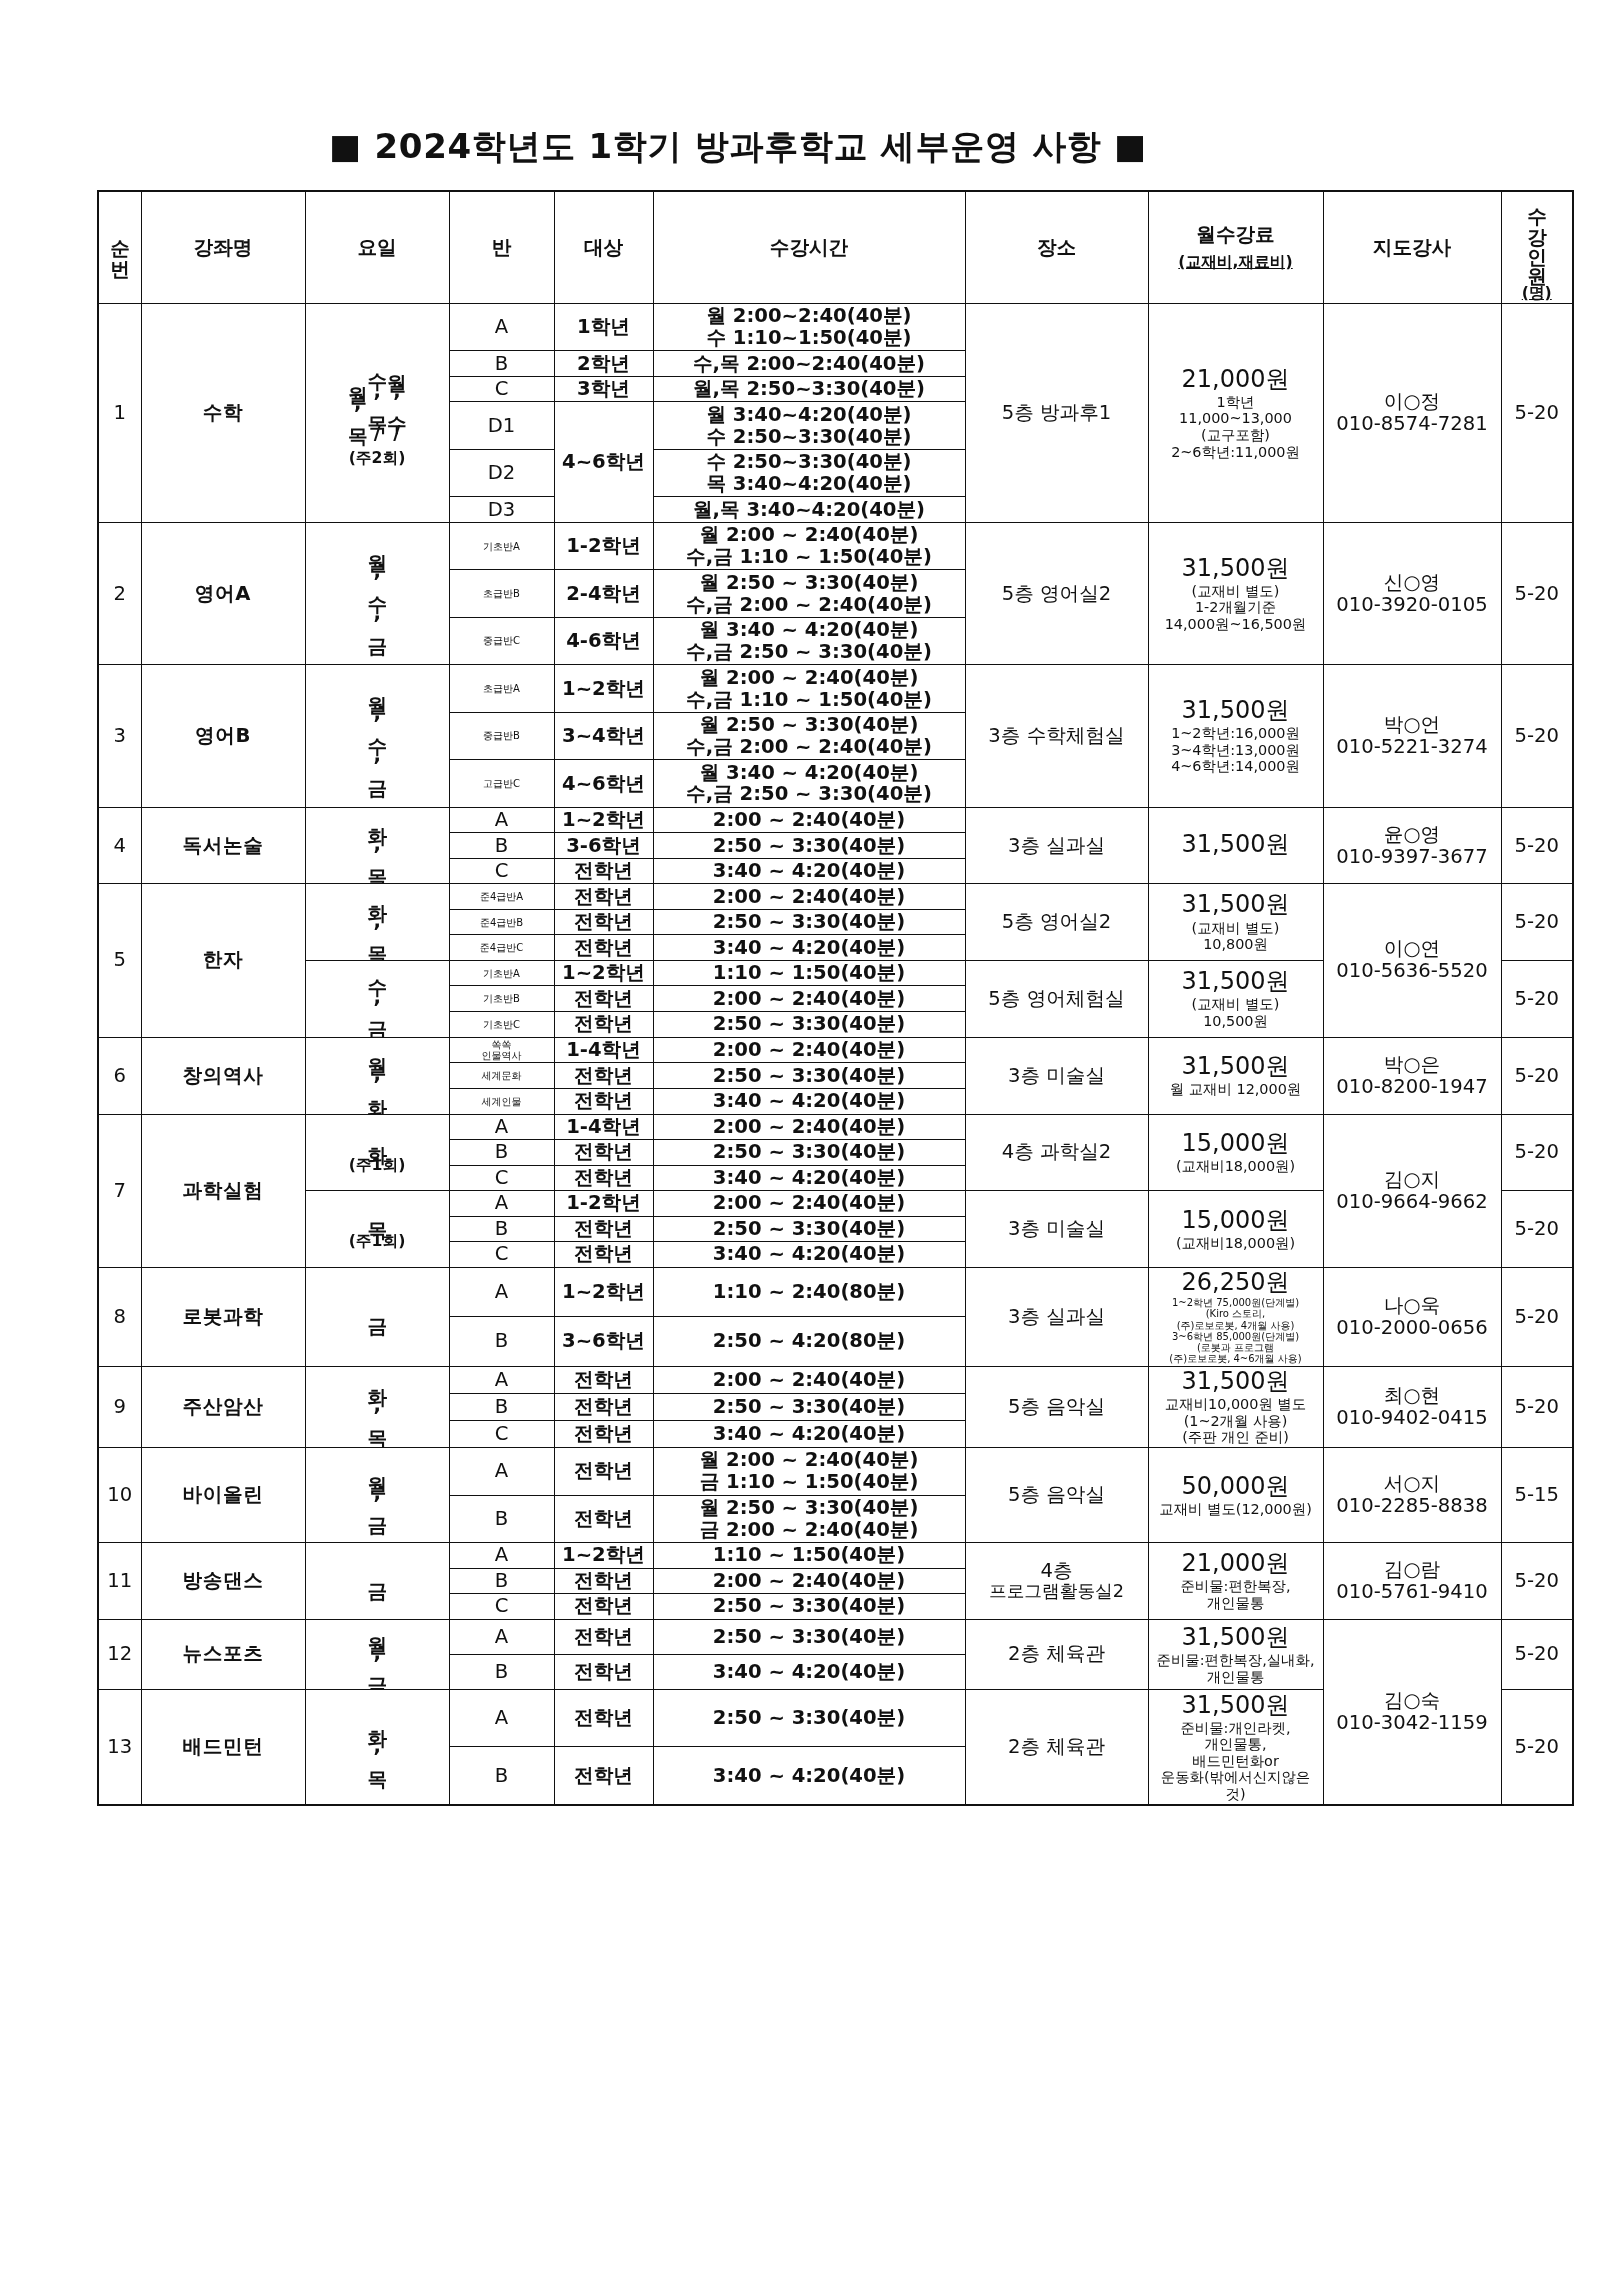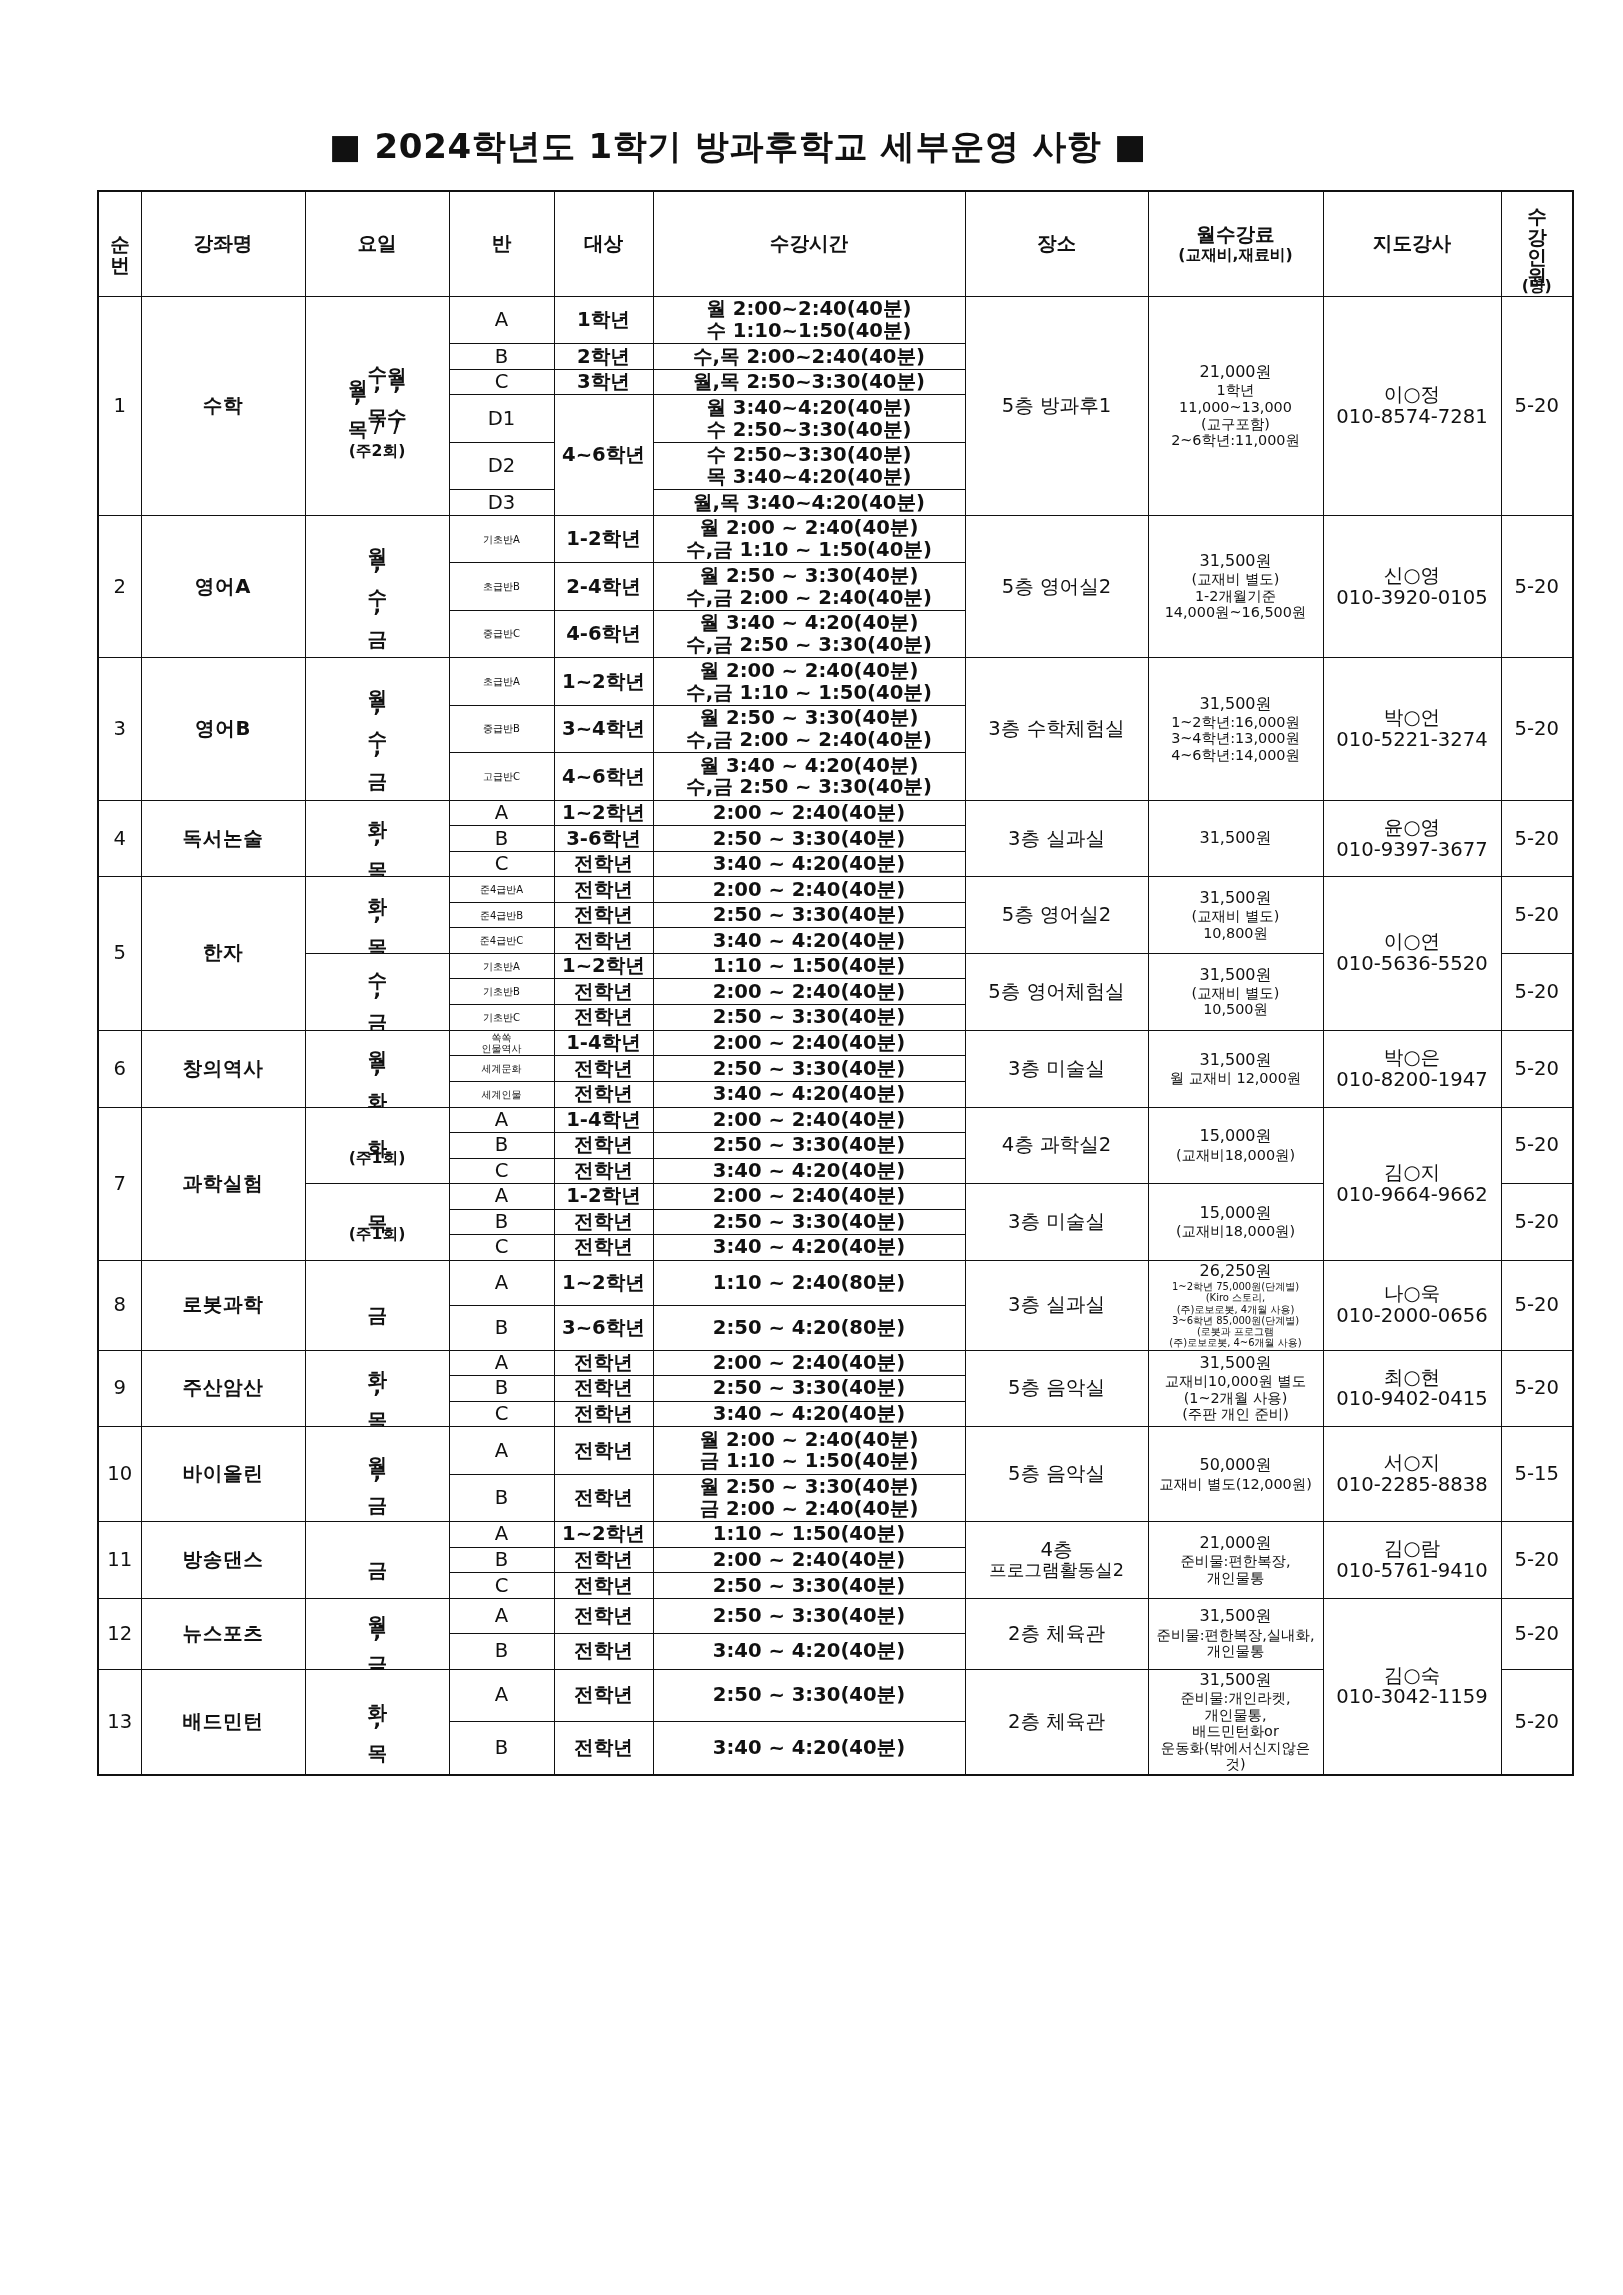--- a/index.html
+++ b/index.html
@@ -62,7 +62,8 @@
     display: block;
     font-size: 15.7px;
     font-weight: bold;
-    margin-top: 0;
+    margin-top: 7px;
+    text-decoration: underline;
   }
   .vert {
     writing-mode: vertical-rl;

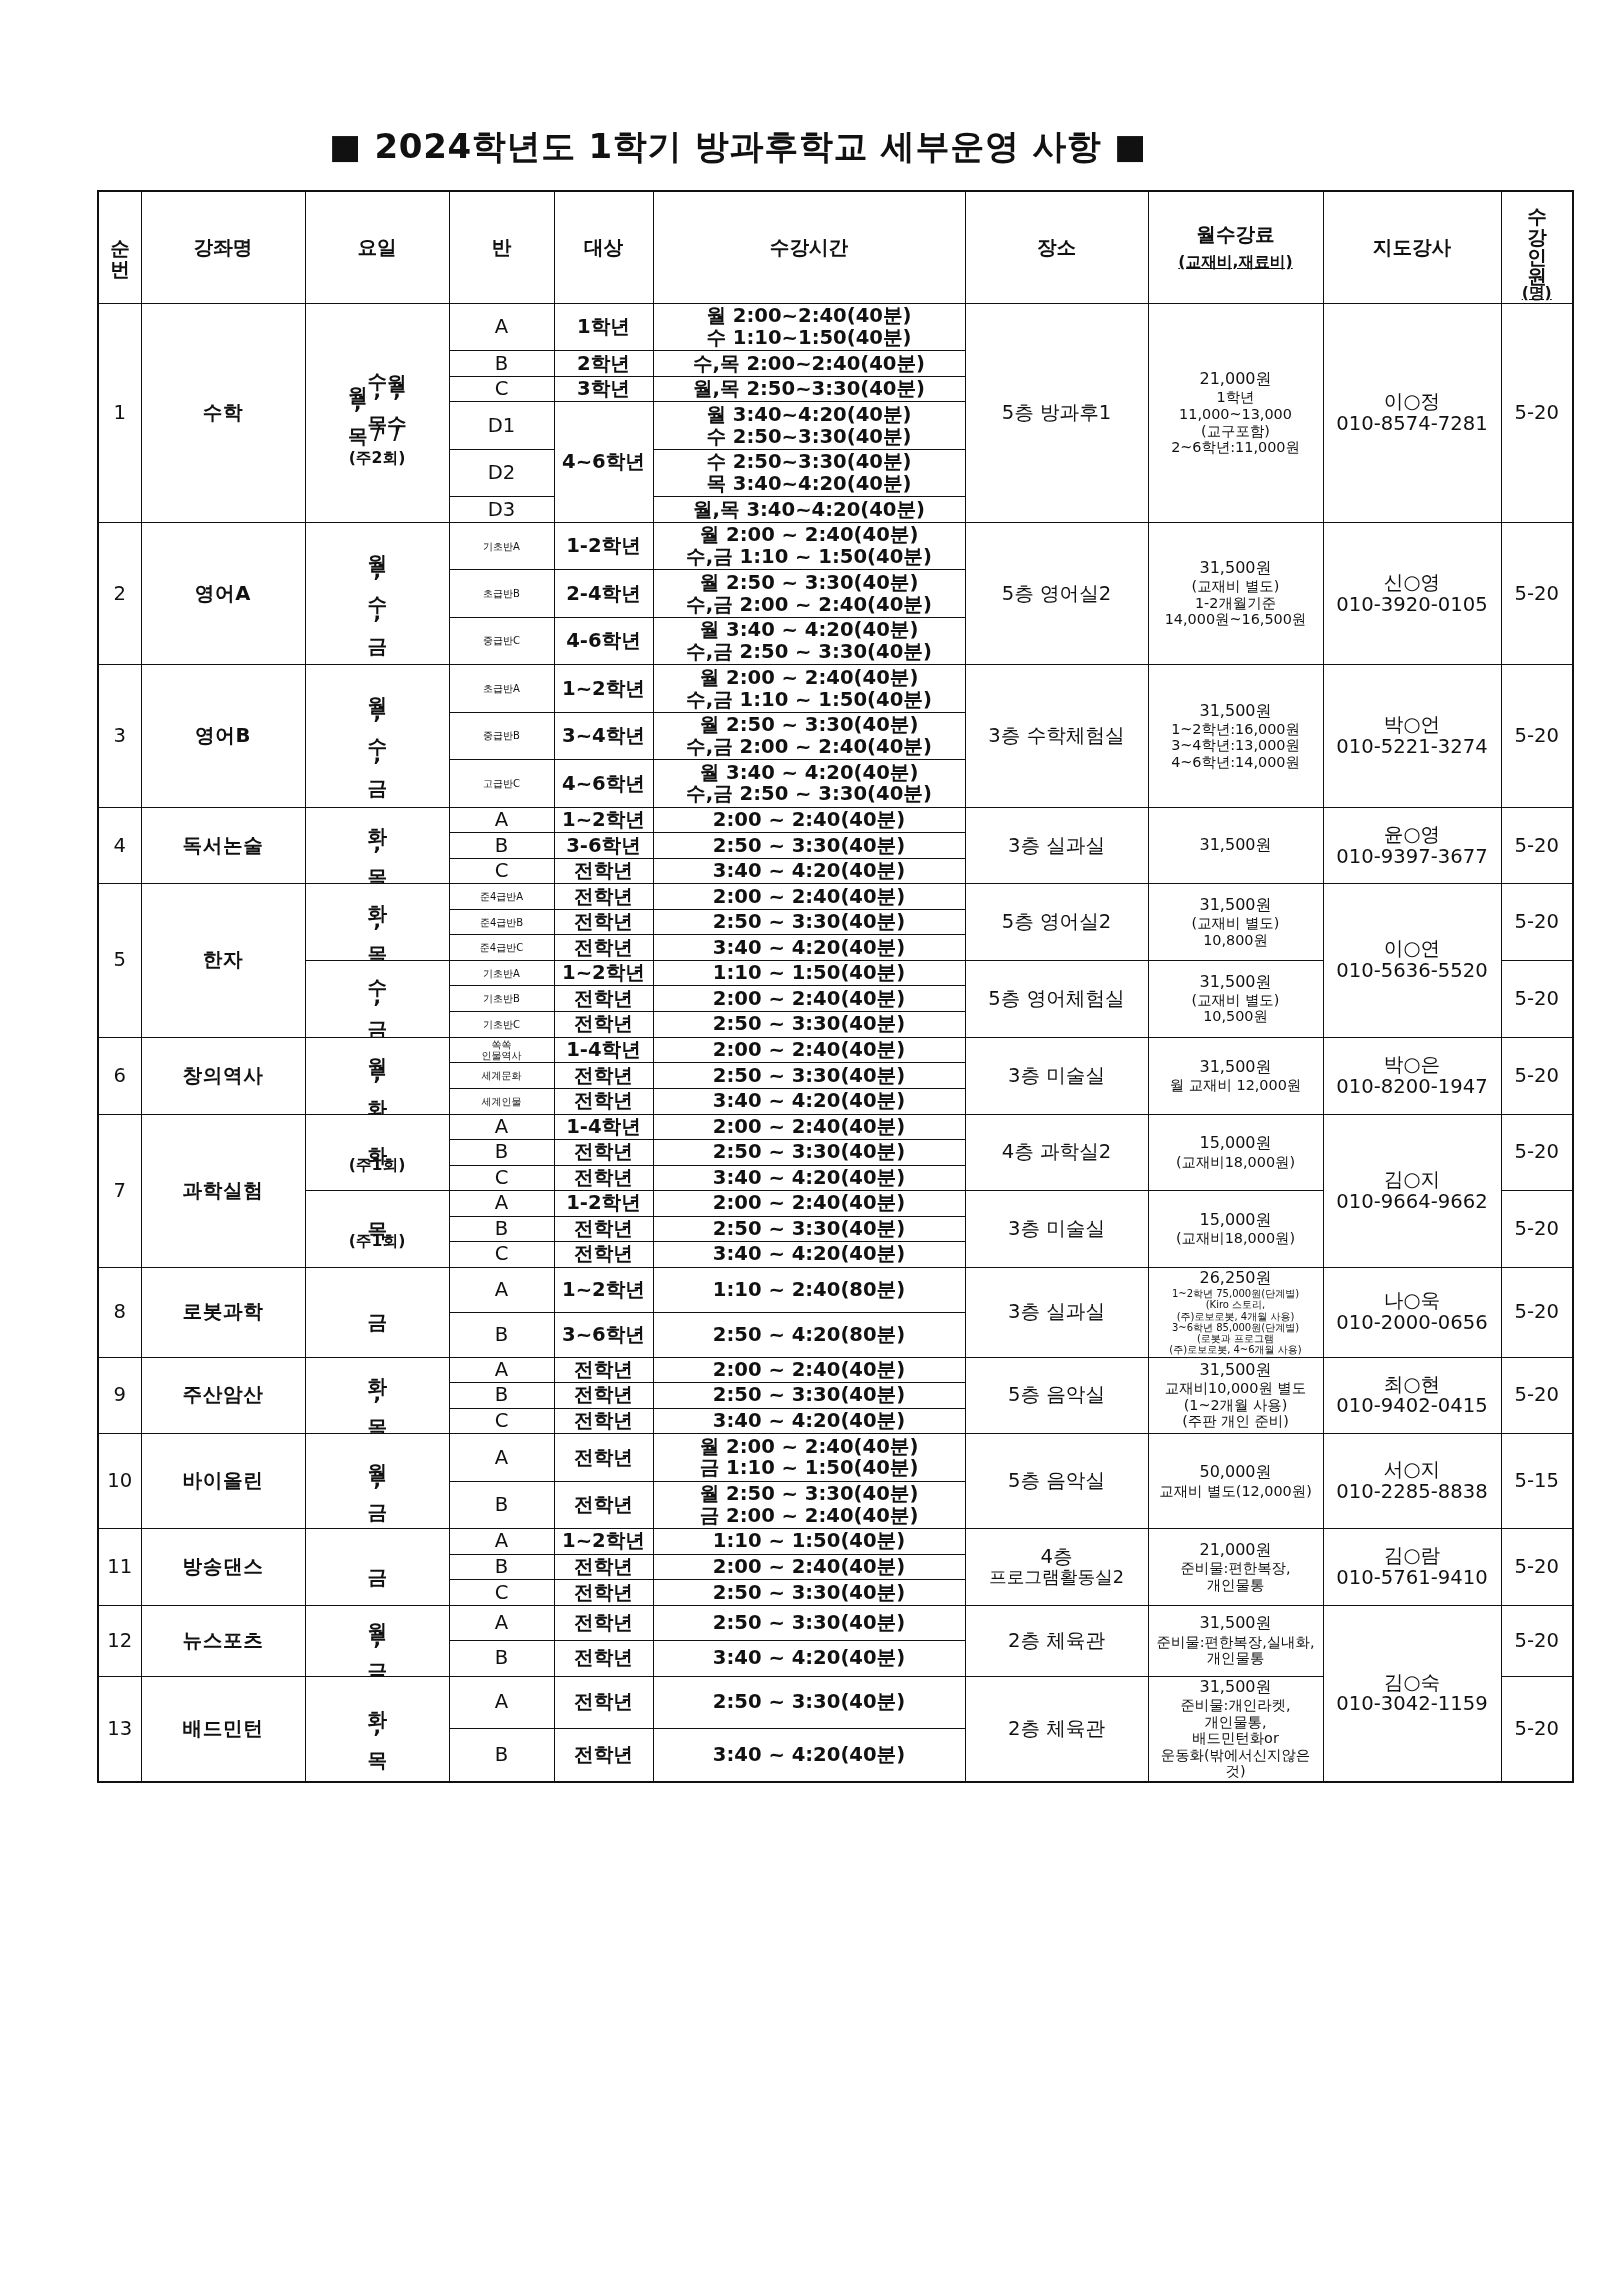--- a/index.html
+++ b/index.html
@@ -95,7 +95,7 @@
   td.place   { font-size: 19px; }
   td.place .sub { display:block; font-size:17.7px; }
   td.fee     { font-size: 15px; }
-  td.fee .amt { display:block; font-size: 16px; margin-bottom: 1.3px; }
+  td.fee .amt { display:block; font-size: 24px; margin-bottom: 1.3px; }
   td.fee .note { display:block; font-size: 14.4px; line-height: 1.15; }
   td.fee .note.tiny { font-size: 10px; line-height: 1.12; }
   td.teach   { font-size: 20px; }

